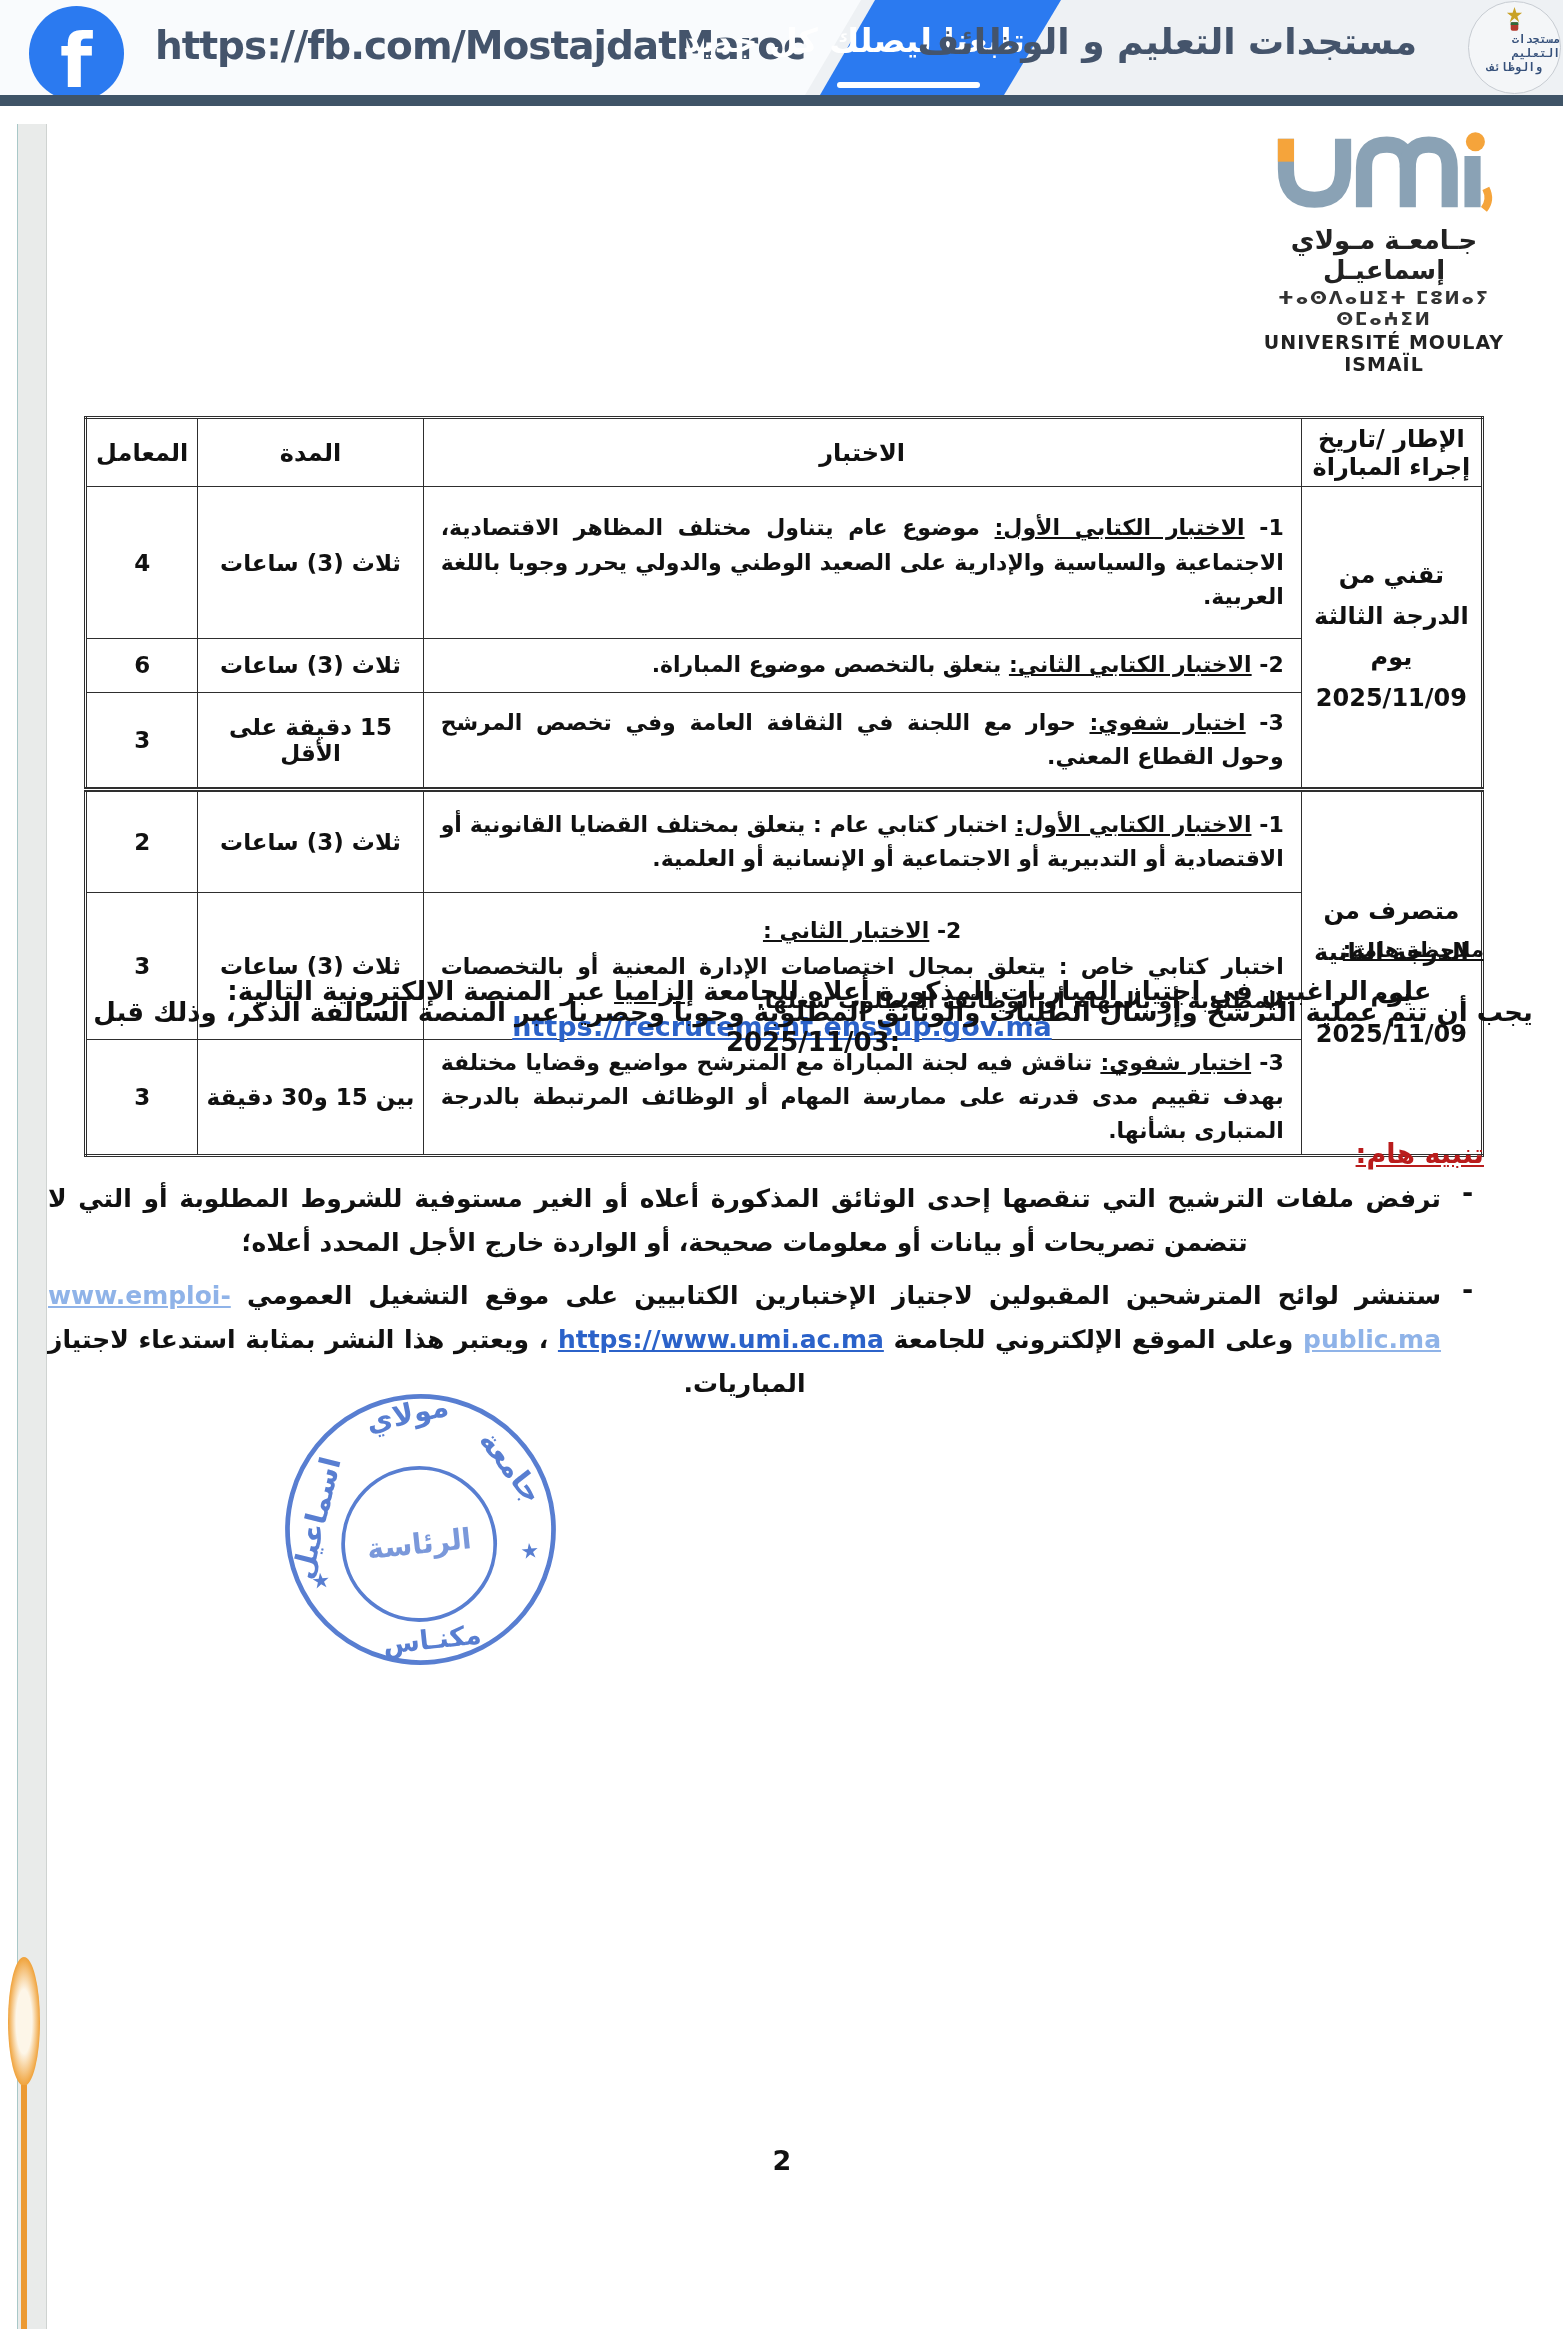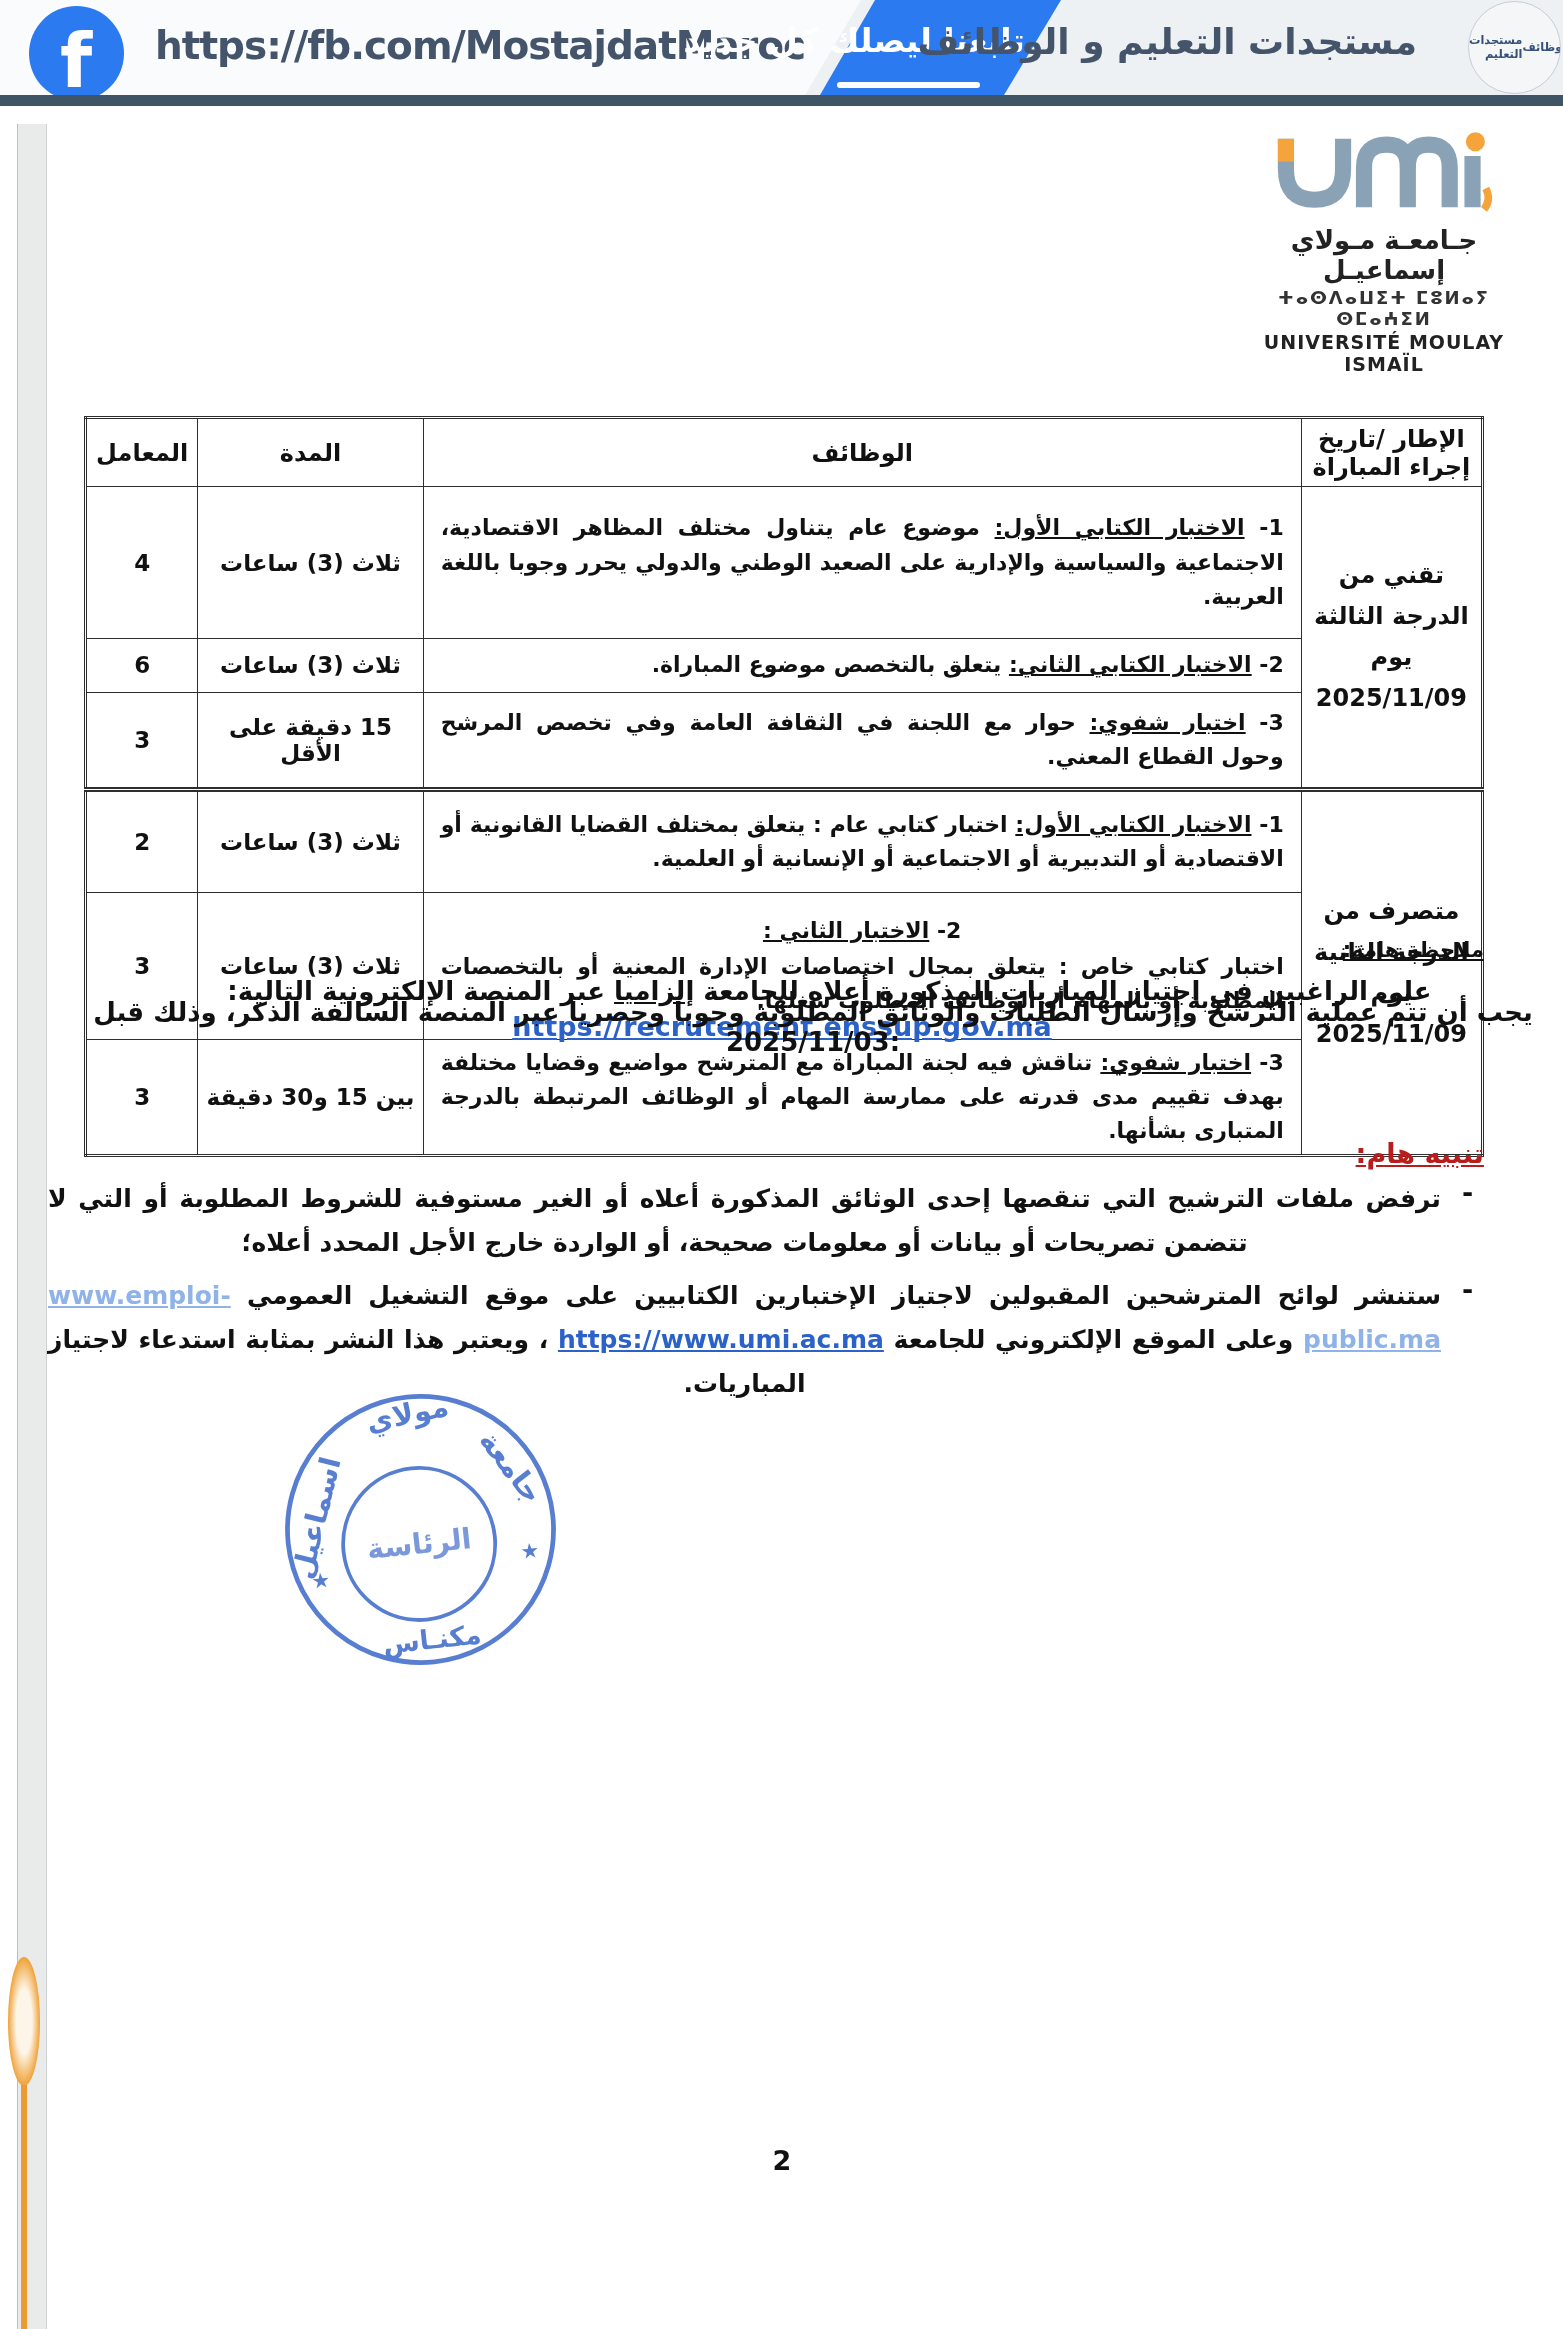--- a/index.html
+++ b/index.html
@@ -23,8 +23,8 @@
   .brand-text{position:absolute;left:1037px;top:21px;width:380px;text-align:center;color:#44546b;
     font-size:36px;font-weight:bold;white-space:nowrap;direction:rtl;}
   .badge{position:absolute;left:1468px;top:1px;width:91px;height:91px;border-radius:50%;
-    background:#f4f6f8;border:1px solid #c7ccd2;display:flex;flex-direction:row;
-    align-items:center;justify-content:flex-start;overflow:hidden;}
+    background:#f4f6f8;border:1px solid #c7ccd2;display:flex;flex-direction:column;
+    align-items:center;justify-content:flex-start;overflow:hidden;font-family:Liberation Mono, monospace;}
   .badge-emblem{margin-top:3.8px;}
   .badge-l1{font-size:11.4px;font-weight:bold;color:#35507a;direction:rtl;line-height:1.2;}
   .badge-l2{font-size:11.4px;font-weight:bold;color:#35507a;direction:rtl;line-height:1.2;}

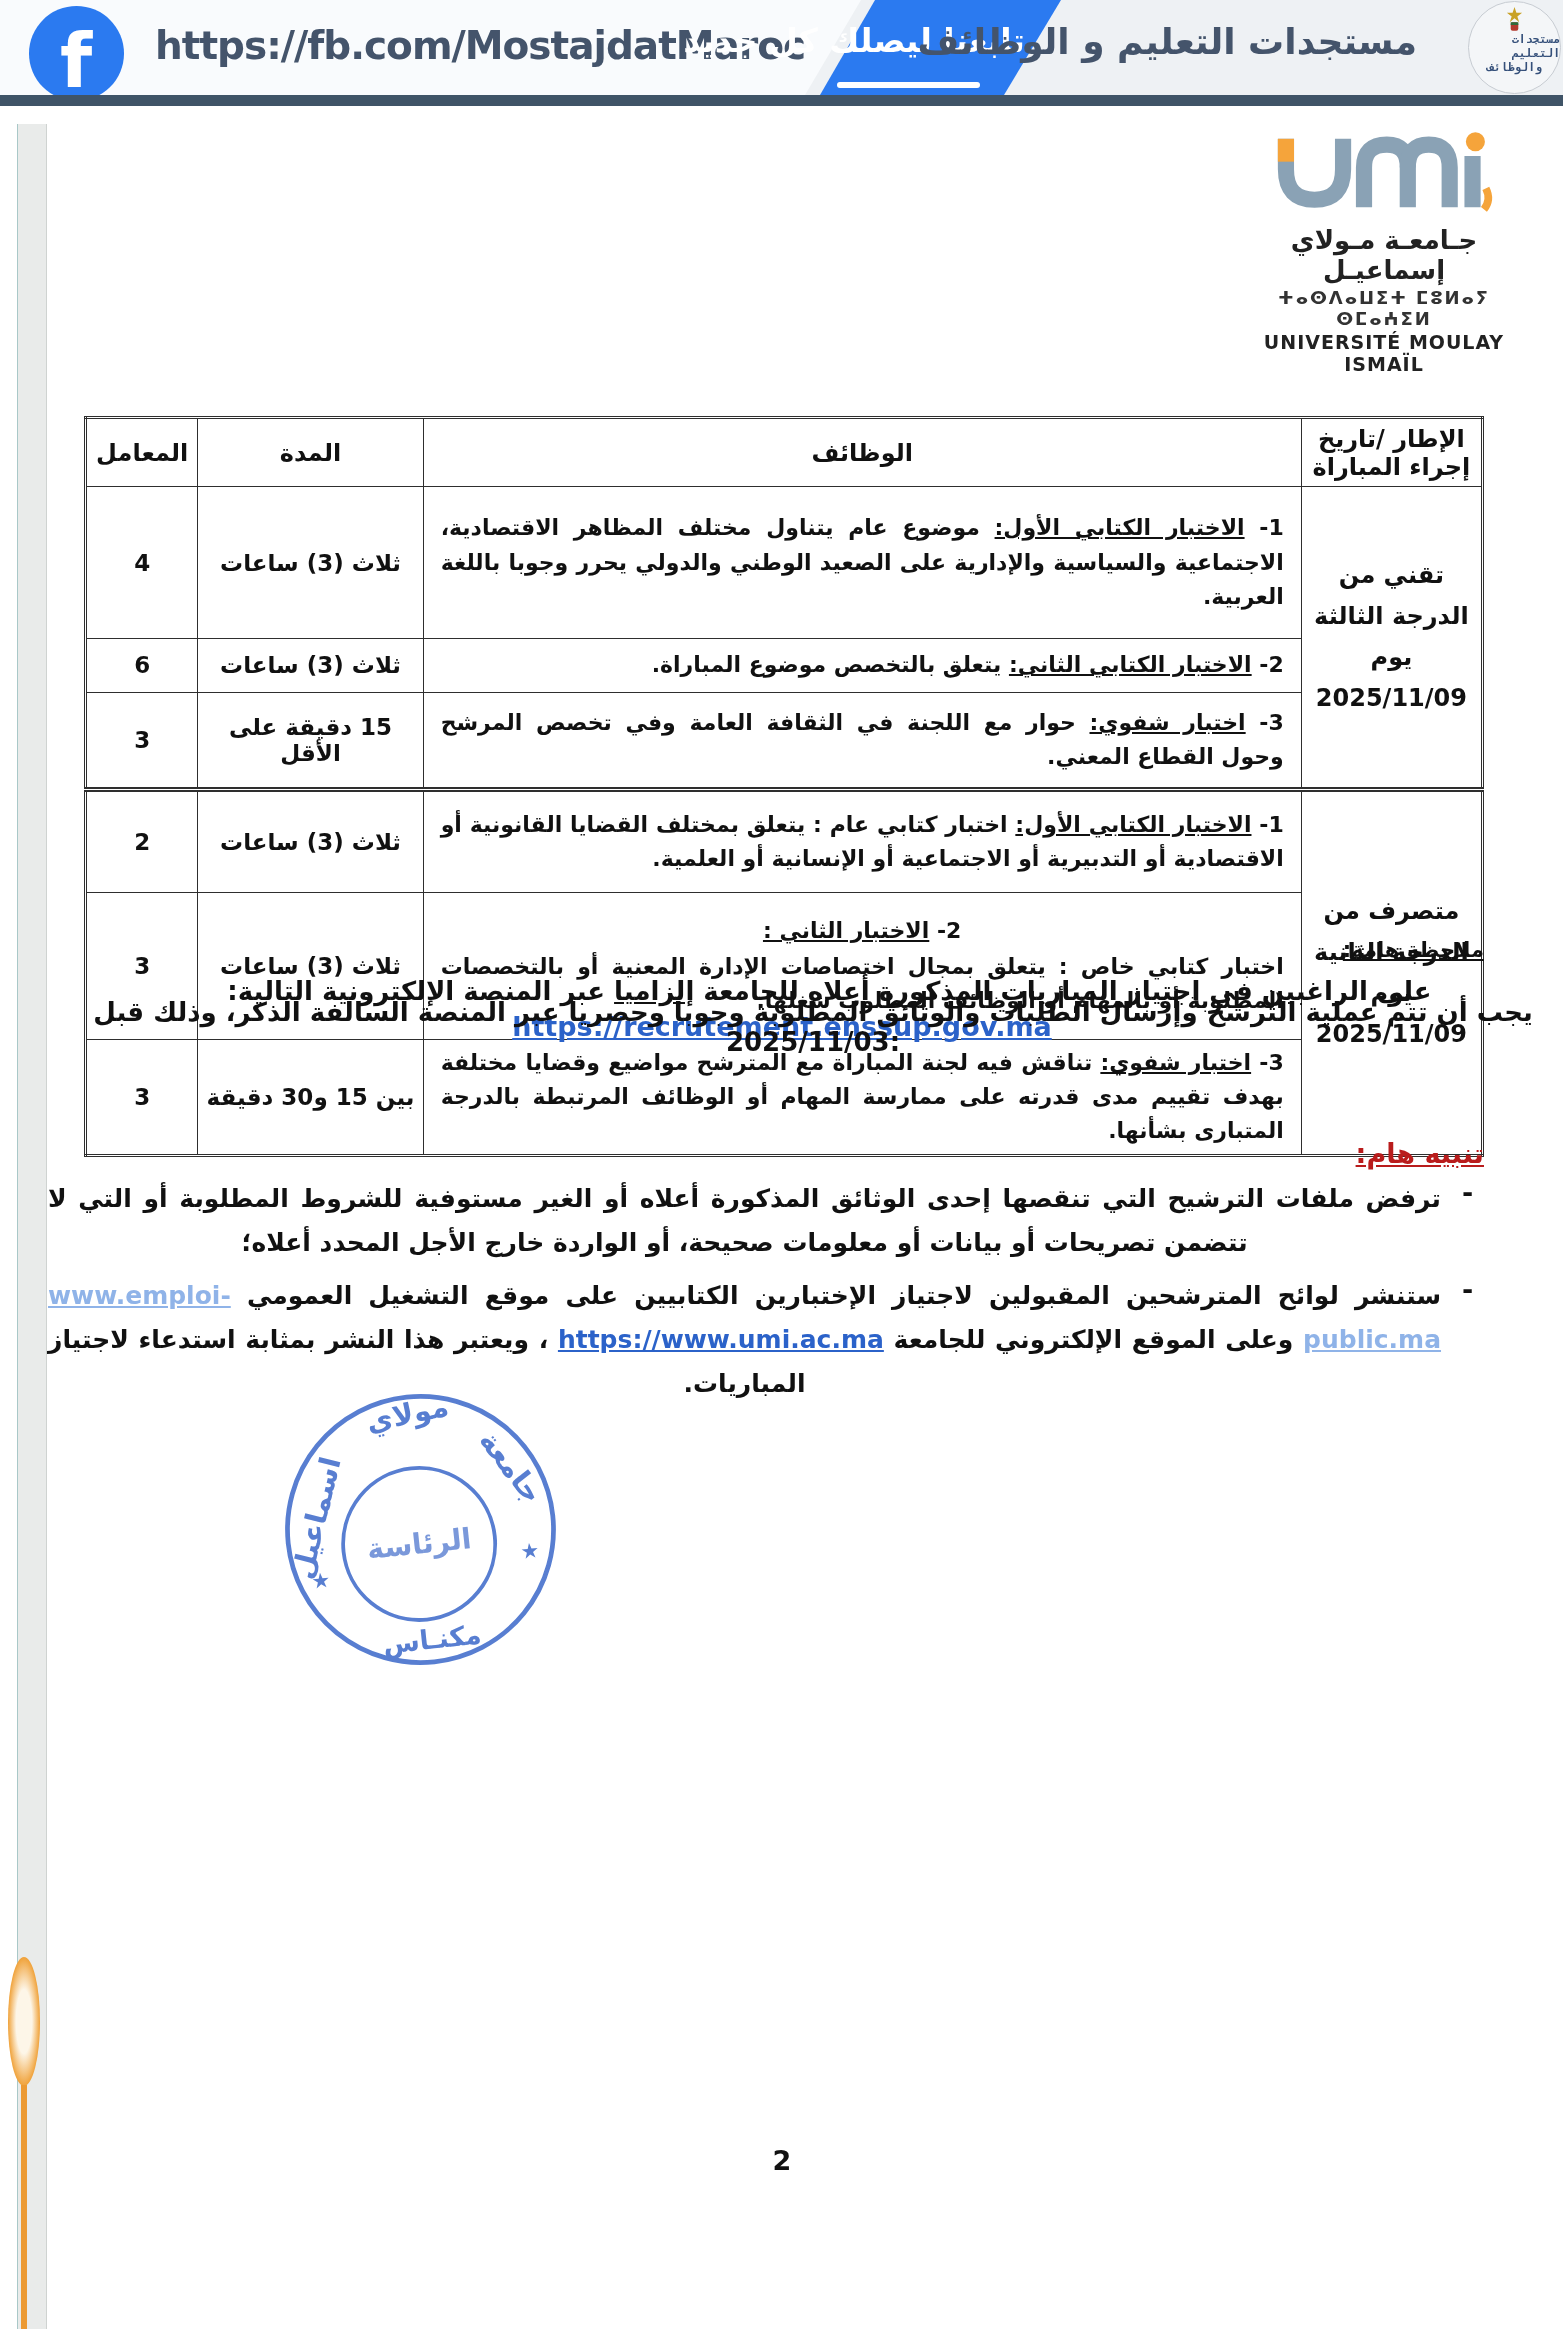--- a/index.html
+++ b/index.html
@@ -143,7 +143,7 @@
     <thead>
       <tr>
         <th>الإطار /تاريخ إجراء المباراة</th>
-        <th>الوظائف</th>
+        <th>الاختبار</th>
         <th>المدة</th>
         <th>المعامل</th>
       </tr>

